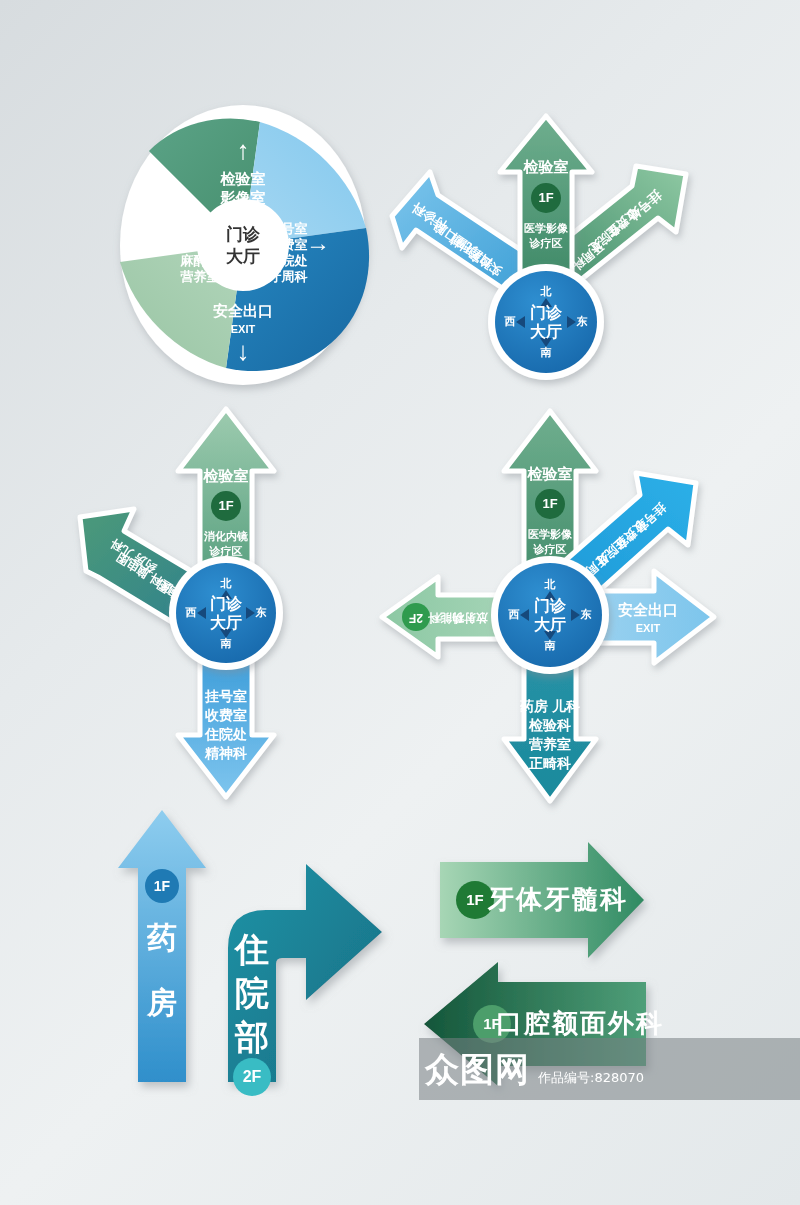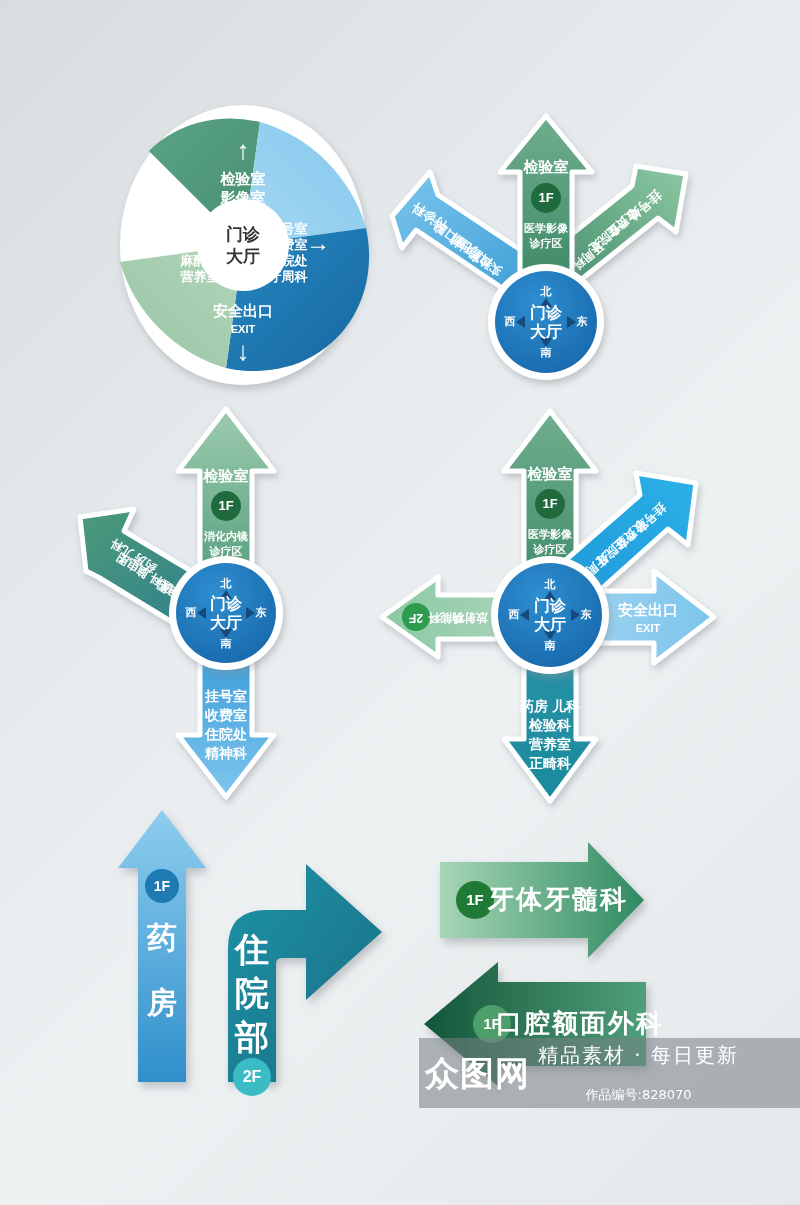--- a/index.html
+++ b/index.html
@@ -18,7 +18,7 @@
     paint-order:stroke;
   }
   .wm{
-    position:absolute;left:419px;top:1038px;width:381px;height:70px;
+    position:absolute;left:419px;top:1038px;width:381px;height:62px;
     background:rgba(120,128,132,0.55);
     display:flex;align-items:center;
   }

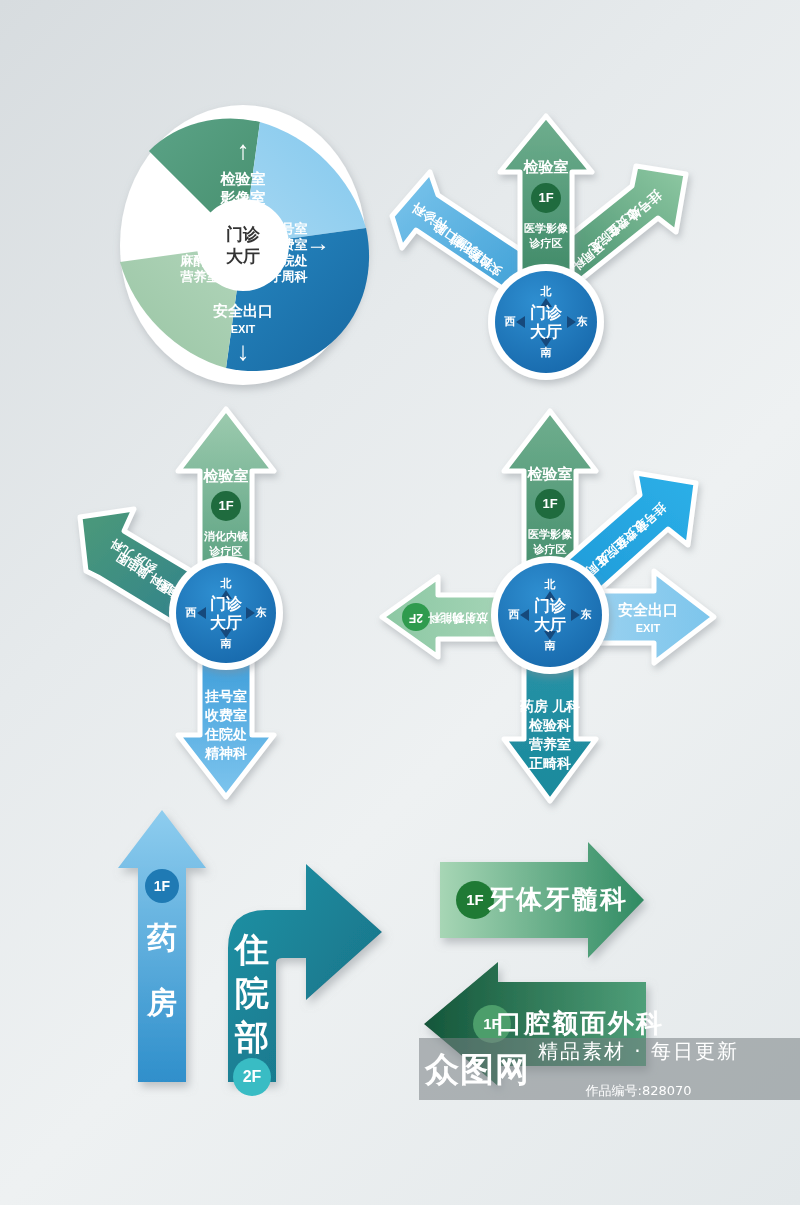--- a/index.html
+++ b/index.html
@@ -390,7 +390,6 @@
   <div class="wm">
     <div class="wm-logo">众图网</div>
     <div class="wm-right">
-      <div class="wm-top">精品素材 · 每日更新</div>
       <div class="wm-bot">作品编号:828070</div>
     </div>
   </div>

